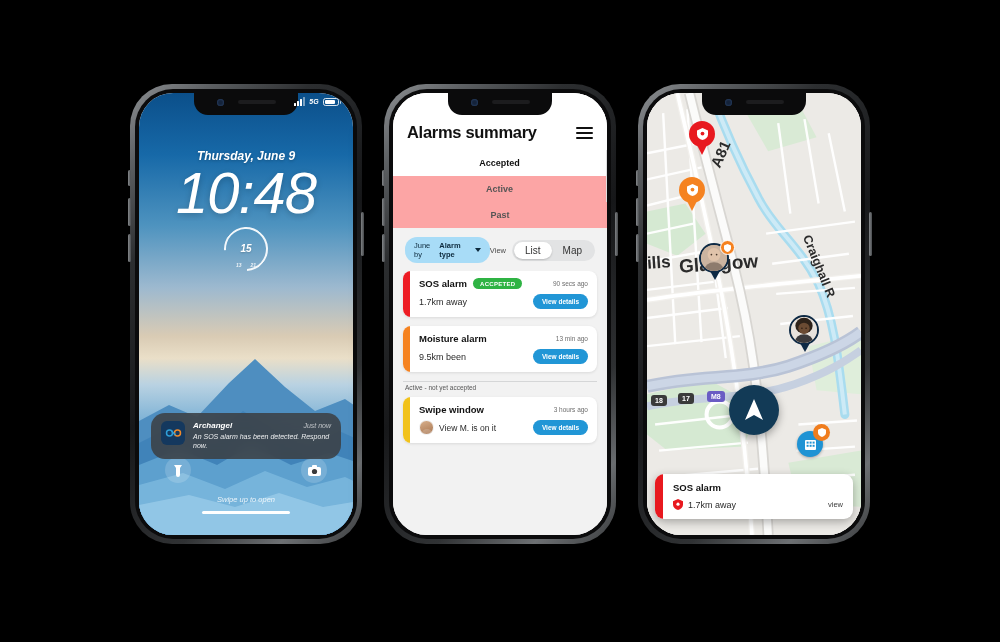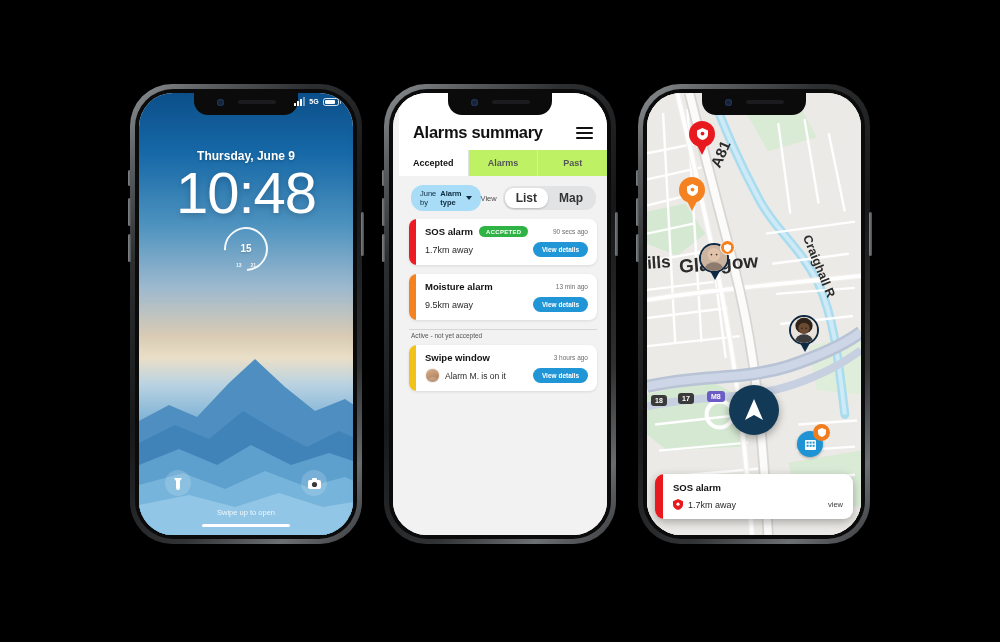--- a/index.html
+++ b/index.html
@@ -166,7 +166,7 @@
   }
 
   
-  .app2 { position: absolute; inset: 0; background: #f2f2f2; display: flex; flex-direction: column; padding-left: 6px; }
+  .app2 { position: absolute; inset: 0; background: #f2f2f2; display: flex; flex-direction: column; }
   .a2-header {
     background: #fff; padding: 30px 14px 8px;
     display: flex; align-items: center; justify-content: space-between;

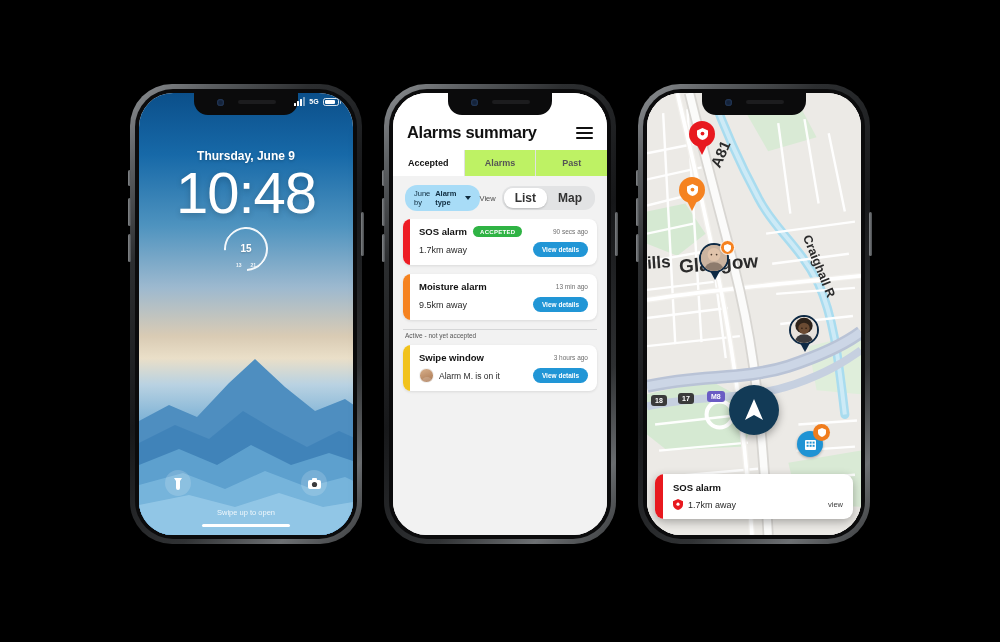--- a/index.html
+++ b/index.html
@@ -24,7 +24,7 @@
     padding: 5px;
     box-shadow: 0 14px 30px rgba(0,0,0,.7);
   }
-  .phone.p1 { left: 130px; top: 84px; }
+  .phone.p1 { left: 130px; top: 84px; font-style: italic; }
   .phone.p2 { left: 384px; top: 84px; }
   .phone.p3 { left: 638px; top: 84px; }
 

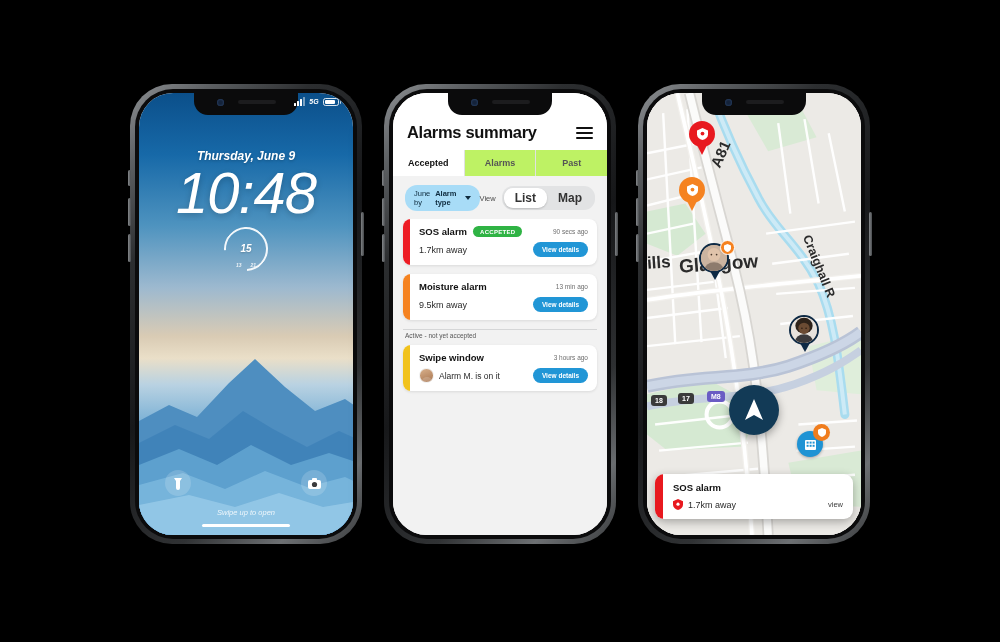--- a/index.html
+++ b/index.html
@@ -174,7 +174,7 @@
   .a2-title { font-size: 16.5px; font-weight: 700; color: #111; letter-spacing: -.3px; }
   .burger { display: flex; flex-direction: column; gap: 3px; cursor: pointer; }
   .burger i { display: block; width: 17px; height: 2px; background: #111; border-radius: 1px; }
-  .a2-tabs { display: flex; background: #bef264; }
+  .a2-tabs { display: flex; background: #fca5a5; flex-direction: column; }
   .a2-tab {
     flex: 1; text-align: center; padding: 8px 0 8px;
     font-size: 9px; font-weight: 700; color: #555;

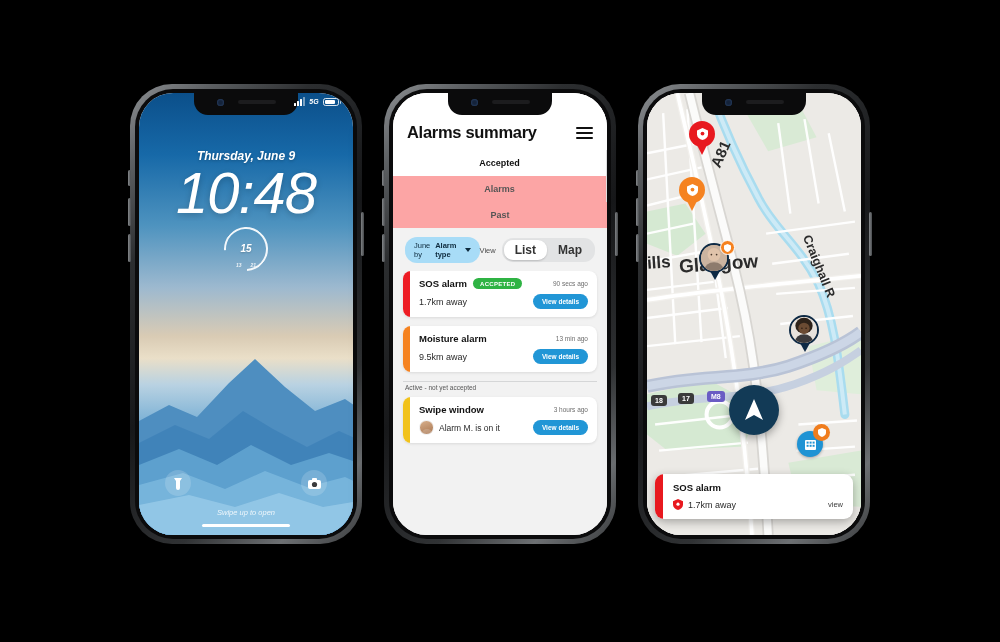--- a/index.html
+++ b/index.html
@@ -425,7 +425,7 @@
 
           <div class="a2-tabs">
             <div class="a2-tab active">Accepted</div>
-            <div class="a2-tab">Alarms</div>
+            <div class="a2-tab">Active</div>
             <div class="a2-tab">Past</div>
           </div>
 

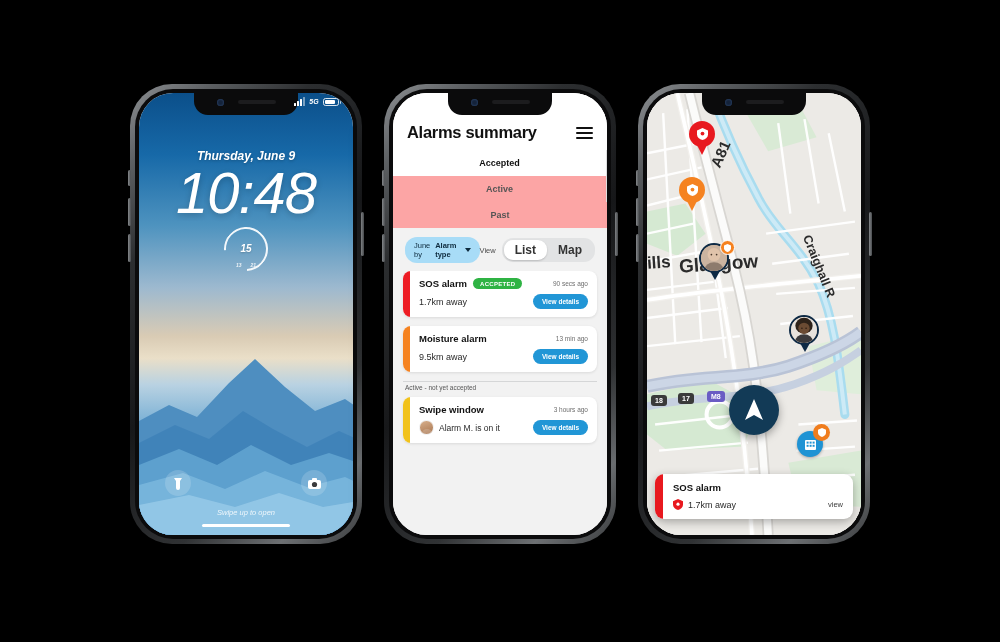--- a/index.html
+++ b/index.html
@@ -198,7 +198,7 @@
     display: flex; background: #e2e3e4; border-radius: 11px; padding: 2px;
   }
   .seg span {
-    font-size: 12px; font-weight: 700; color: #333;
+    font-size: 10px; font-weight: 400; color: #333;
     padding: 3px 11px; border-radius: 9px;
   }
   .seg span.on { background: #fff; box-shadow: 0 1px 2px rgba(0,0,0,.18); }

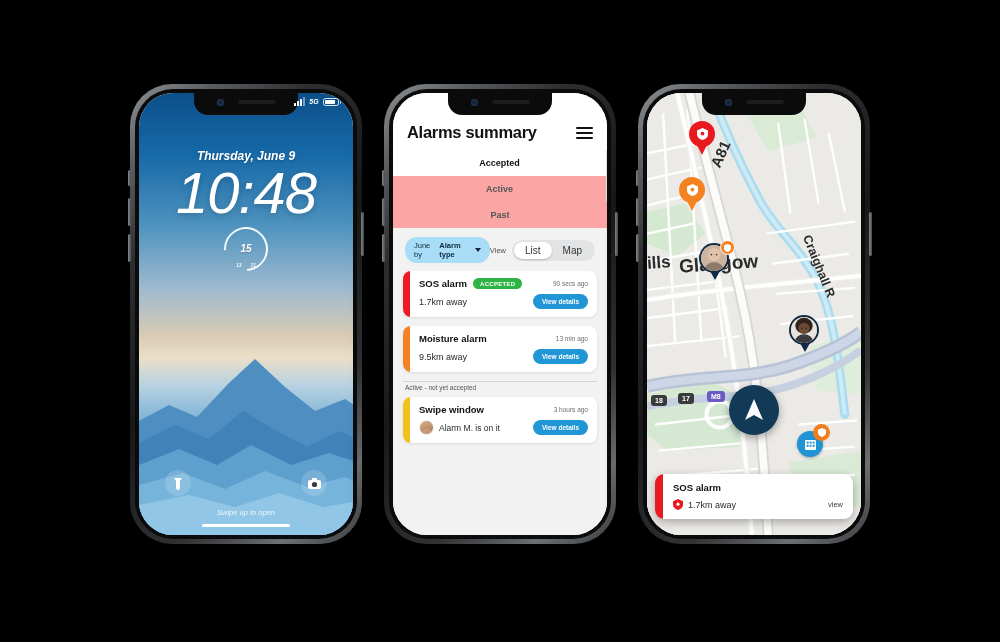--- a/index.html
+++ b/index.html
@@ -469,7 +469,7 @@
                   <span class="ctime">13 min ago</span>
                 </div>
                 <div class="crow2">
-                  <span class="cdist">9.5km away</span>
+                  <span class="cdist">9.5km been</span>
                   <span class="viewbtn">View details</span>
                 </div>
               </div>

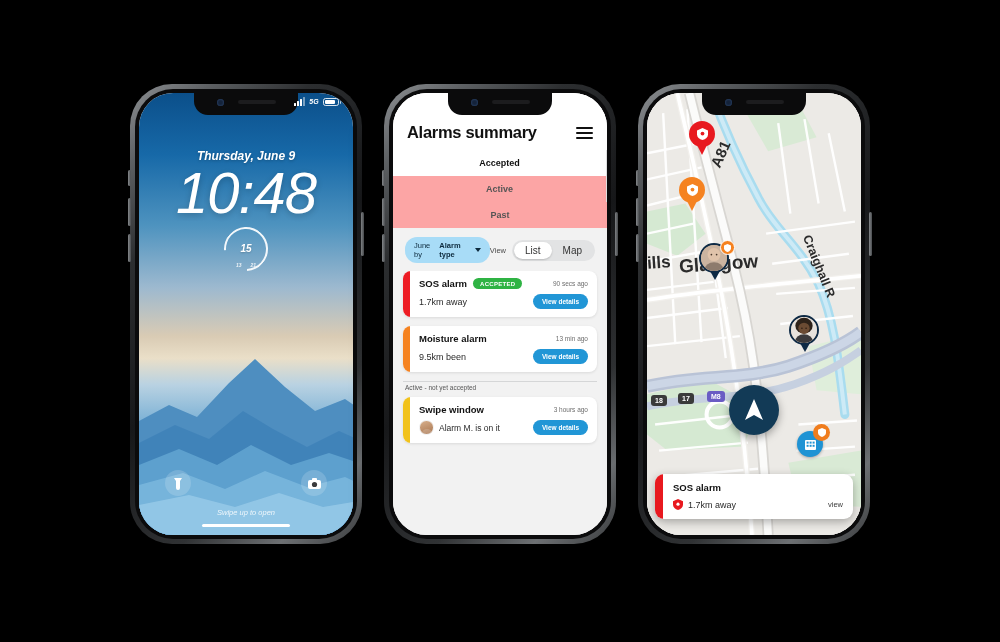--- a/index.html
+++ b/index.html
@@ -376,6 +376,25 @@
             </div>
           </div>
 
+          <div class="notif">
+            <div class="notif-row">
+              <div class="notif-icon">
+                <svg width="17" height="10" viewBox="0 0 34 20">
+                  <path d="M9 4 A6 6 0 1 0 9 16 A6 6 0 1 0 9 4" fill="none" stroke="#2f9fd8" stroke-width="3"></path>
+                  <path d="M17 10 A6 6 0 1 1 17 10" fill="none" stroke="#2f9fd8" stroke-width="3"></path>
+                  <path d="M25 4 A6 6 0 1 1 25 16 A6 6 0 1 1 25 4" fill="none" stroke="#ef8a2b" stroke-width="3"></path>
+                  <path d="M13 6 L21 14" stroke="#2f9fd8" stroke-width="3" fill="none"></path>
+                </svg>
+              </div>
+              <div class="notif-body">
+                <div class="notif-head">
+                  <span class="notif-title">Archangel</span>
+                  <span class="notif-time">Just now</span>
+                </div>
+                <div class="notif-text">An SOS alarm has been detected. Respond now.</div>
+              </div>
+            </div>
+          </div>
 
           <div class="lk-dock">
             <div class="lk-actions">

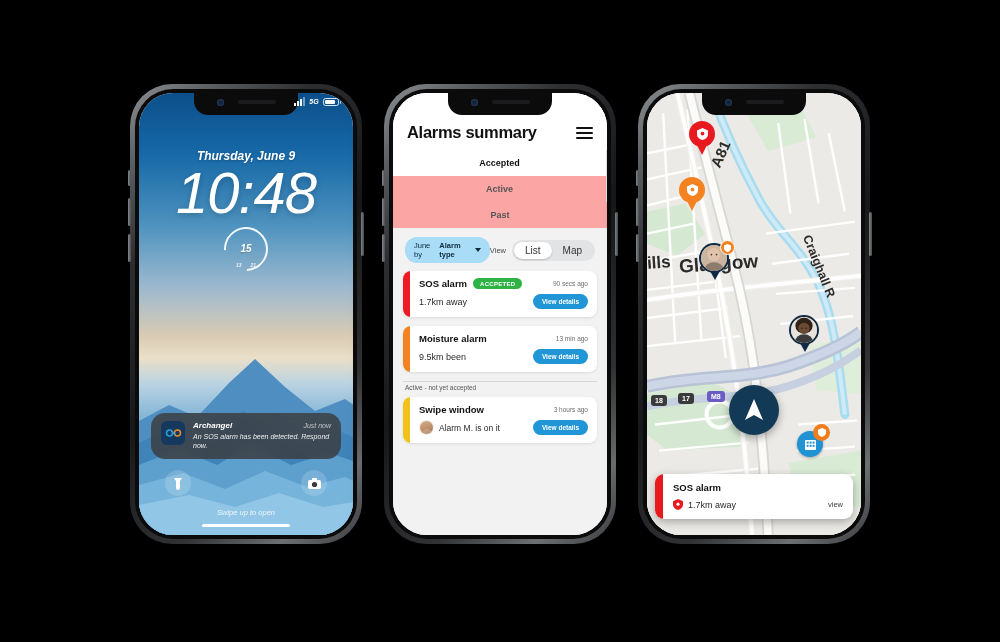--- a/index.html
+++ b/index.html
@@ -506,7 +506,7 @@
                 <div class="crow2">
                   <span class="who">
                     <span class="avatar-sm"></span>
-                    <span>Alarm M. is on it</span>
+                    <span>View M. is on it</span>
                   </span>
                   <span class="viewbtn">View details</span>
                 </div>

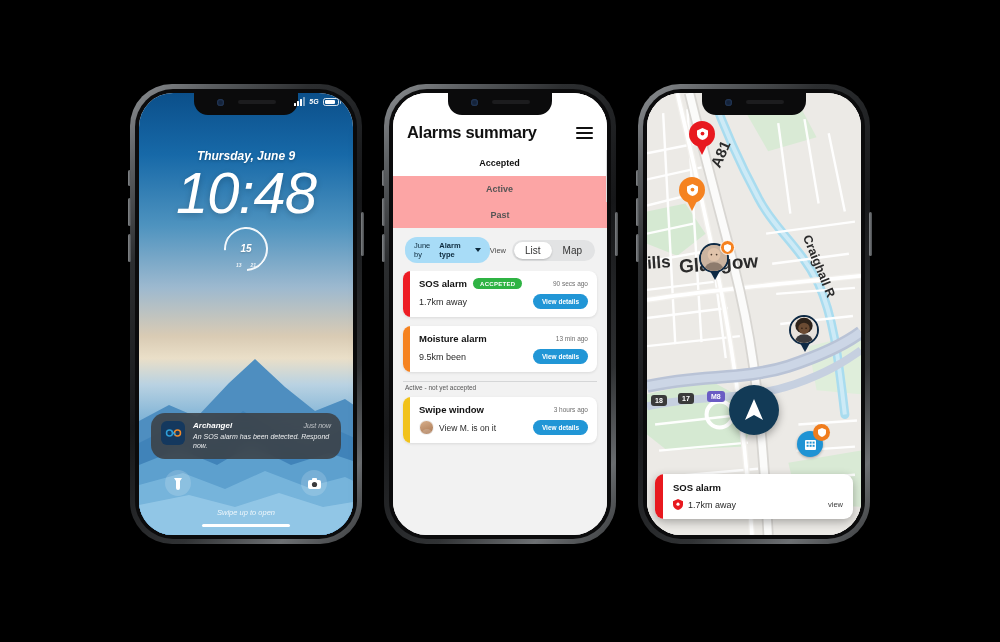--- a/index.html
+++ b/index.html
@@ -152,7 +152,7 @@
   .notif-time { font-size: 7px; color: rgba(255,255,255,.65); }
   .notif-text { font-size: 7px; line-height: 1.35; color: rgba(255,255,255,.9); margin-top: 2px; }
 
-  .lk-dock { position: absolute; left: 0; right: 0; bottom: 8px; }
+  .lk-dock { position: absolute; left: 0; right: 0; bottom: 21px; }
   .lk-actions { display: flex; justify-content: space-between; padding: 0 26px; }
   .lk-circle {
     width: 26px; height: 26px; border-radius: 50%;

